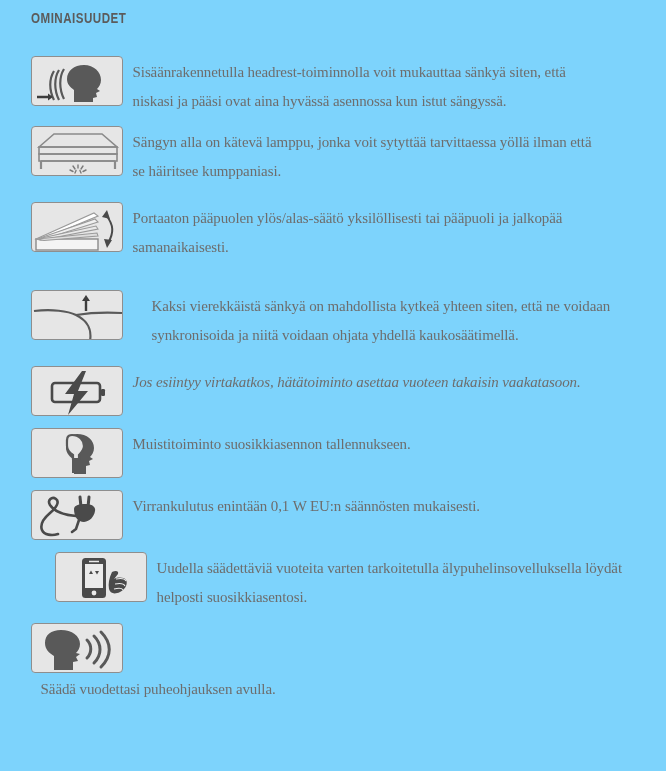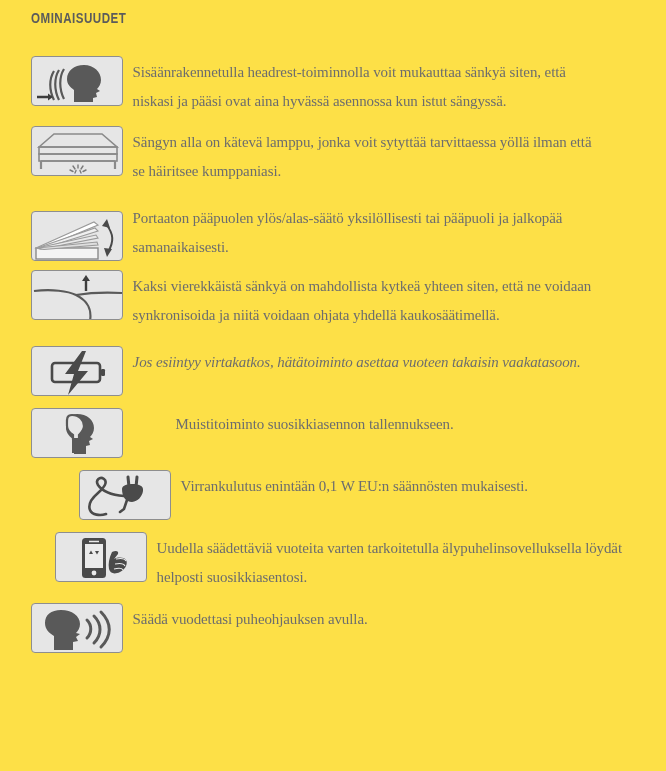--- a/index.html
+++ b/index.html
@@ -19,7 +19,7 @@
     position: relative;
     width: 666px;
     height: 771px;
-    background: #fde047;
+    background: #7dd3fc;
   }
 
   .section-title {

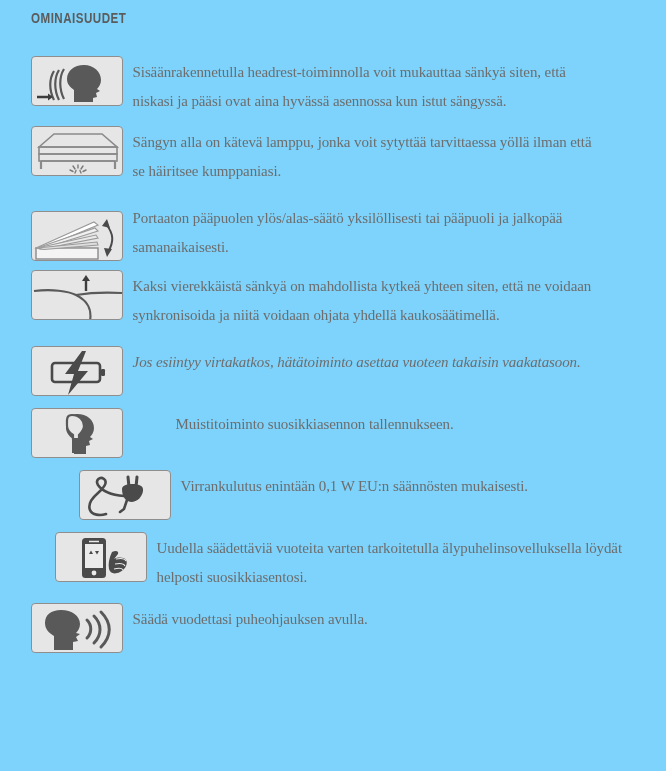--- a/index.html
+++ b/index.html
@@ -84,7 +84,7 @@
   
   .row-0 { margin-bottom: 11px; }
   .row-1 { margin-bottom: 17px; }
-  .row-2 { margin-bottom: 9px; align-items: flex-end; }
+  .row-2 { margin-bottom: 29px; }
   .row-3 { margin-bottom: 17px; }
   .row-4 { margin-bottom: 12px; font-style: italic; }
   .row-5 { margin-bottom: 12px; justify-content: space-between; }

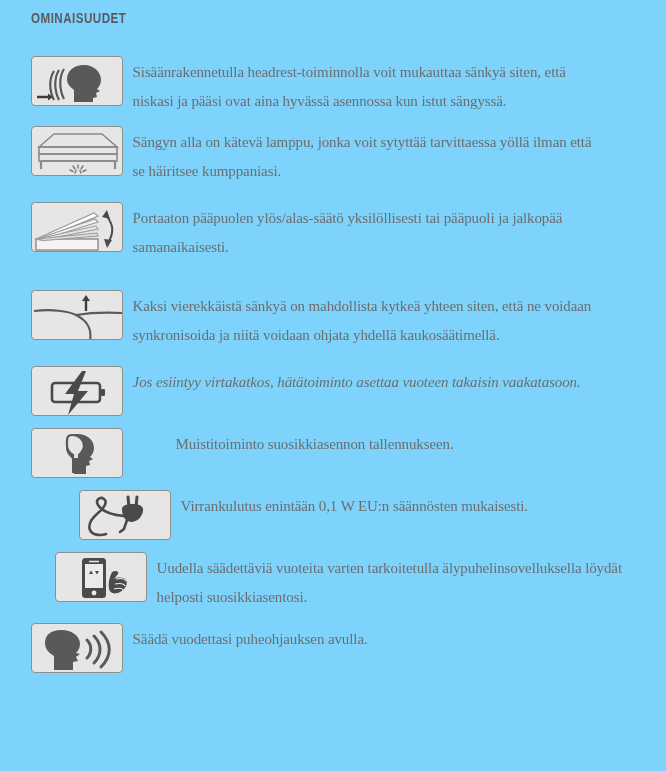--- a/index.html
+++ b/index.html
@@ -85,7 +85,7 @@
   .row-0 { margin-bottom: 11px; }
   .row-1 { margin-bottom: 17px; }
   .row-2 { margin-bottom: 29px; }
-  .row-3 { margin-bottom: 17px; }
+  .row-3 { margin-bottom: 17px; gap: 19px; }
   .row-4 { margin-bottom: 12px; font-style: italic; }
   .row-5 { margin-bottom: 12px; justify-content: space-between; }
   .row-6 { margin-bottom: 12px; margin-left: 48px; }

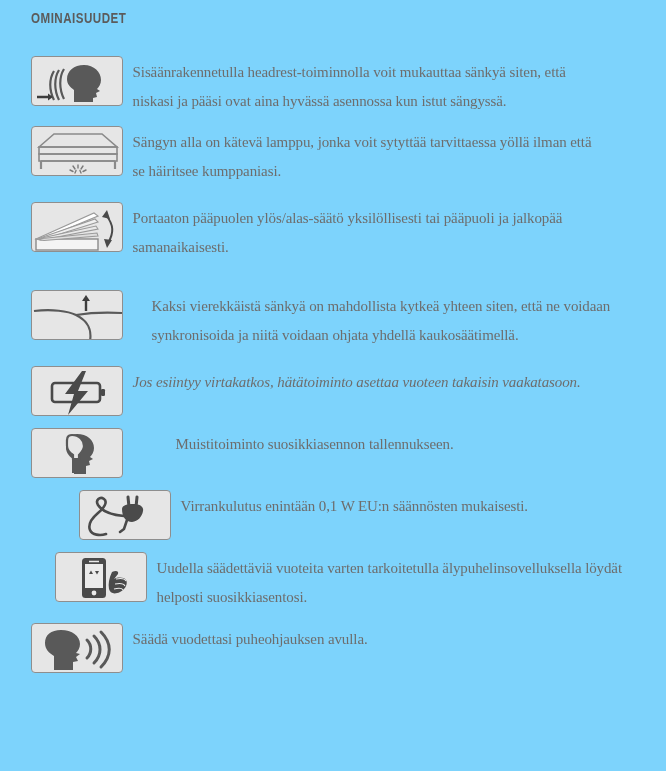--- a/index.html
+++ b/index.html
@@ -87,7 +87,7 @@
   .row-2 { margin-bottom: 29px; }
   .row-3 { margin-bottom: 17px; gap: 19px; }
   .row-4 { margin-bottom: 12px; font-style: italic; }
-  .row-5 { margin-bottom: 12px; justify-content: space-between; }
+  .row-5 { margin-bottom: 12px; }
   .row-6 { margin-bottom: 12px; margin-left: 48px; }
   .row-7 { margin-bottom: 12px; margin-left: 24px; }
   .row-8 { margin-bottom: 0; }

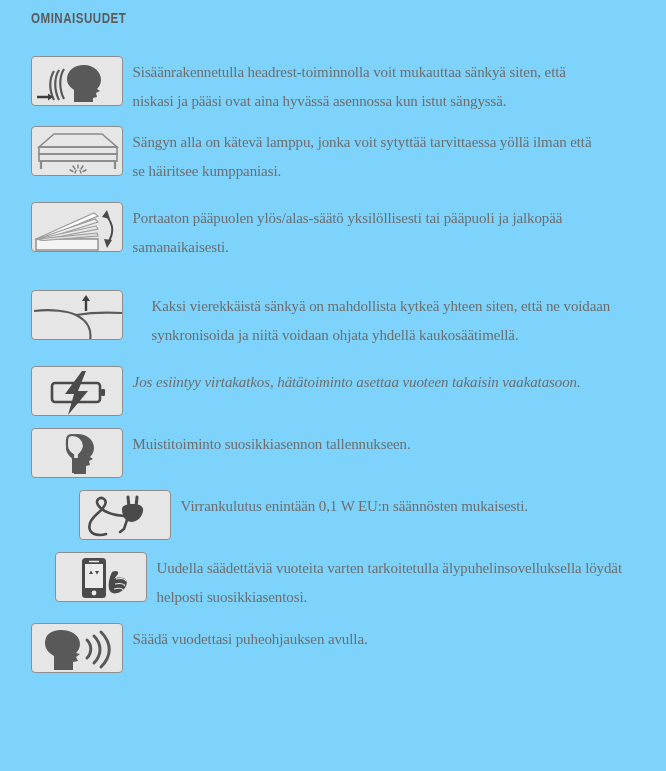--- a/index.html
+++ b/index.html
@@ -88,7 +88,7 @@
   .row-3 { margin-bottom: 17px; gap: 19px; }
   .row-4 { margin-bottom: 12px; font-style: italic; }
   .row-5 { margin-bottom: 12px; }
-  .row-6 { margin-bottom: 12px; margin-left: 48px; }
+  .row-6 { margin-bottom: 12px; }
   .row-7 { margin-bottom: 12px; margin-left: 24px; }
   .row-8 { margin-bottom: 0; }
 </style>

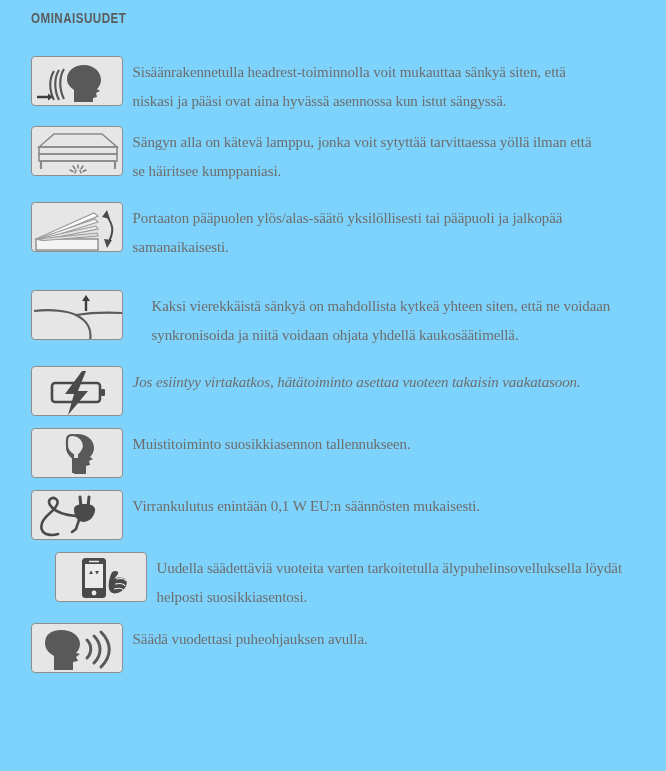--- a/index.html
+++ b/index.html
@@ -90,7 +90,7 @@
   .row-5 { margin-bottom: 12px; }
   .row-6 { margin-bottom: 12px; }
   .row-7 { margin-bottom: 12px; margin-left: 24px; }
-  .row-8 { margin-bottom: 0; }
+  .row-8 { margin-bottom: 0; flex-direction: column; }
 </style>
 </head>
 <body>

